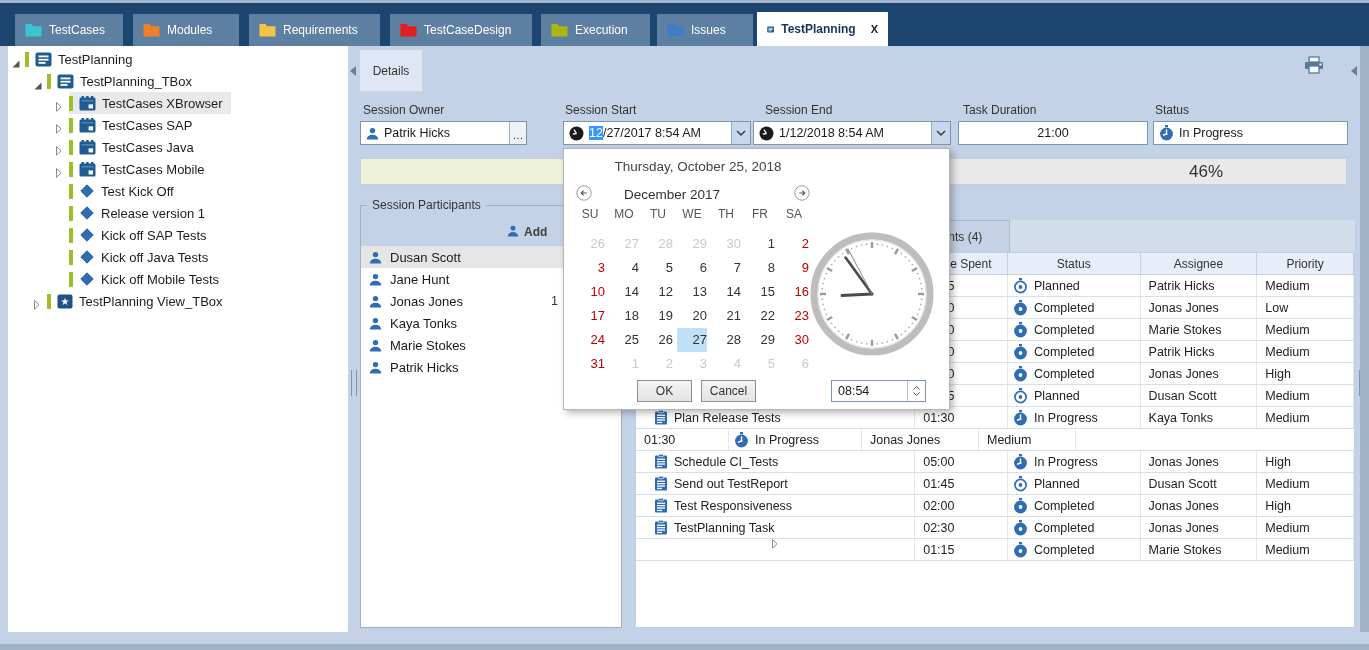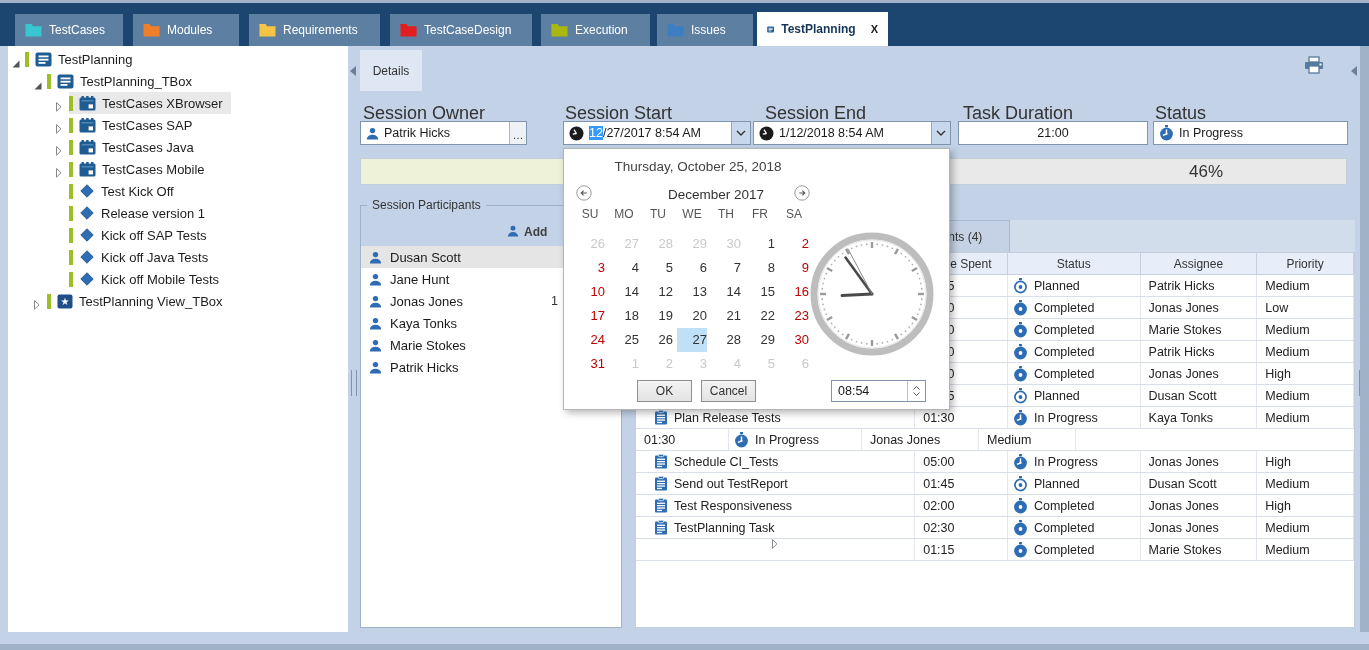--- a/index.html
+++ b/index.html
@@ -25,7 +25,7 @@
   
   #detailsTab{left:360px;top:50px;width:62px;height:41px;background:#dee7f3;
               display:flex;align-items:center;justify-content:center;font-size:12px;color:#333;}
-  .flabel{position:absolute;top:103px;font-size:18px;color:#333;}
+  .flabel{position:absolute;top:103px;font-size:12px;color:#333;}
   .field{position:absolute;top:121px;height:24px;background:#fff;border:1px solid #7f94ad;
          box-sizing:border-box;display:flex;align-items:center;font-size:12.5px;color:#1a1a1a;}
   .field .ic{margin:0 5px 0 5px;display:flex;}

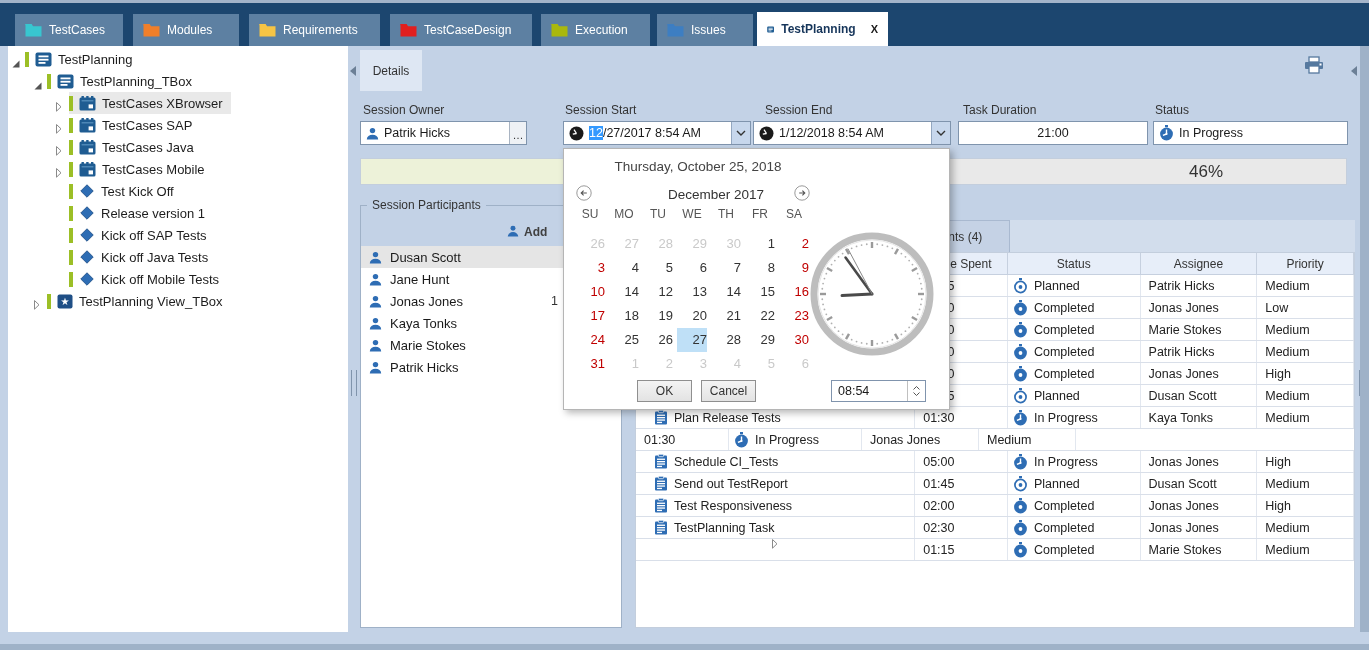--- a/index.html
+++ b/index.html
@@ -63,7 +63,7 @@
   #popup{left:563px;top:148px;width:387px;height:262px;background:#fff;border:1px solid #b5b5b5;
          box-shadow:3px 3px 7px rgba(0,0,0,.28);z-index:50;box-sizing:border-box;}
   #dptitle{position:absolute;left:14px;top:10px;width:240px;text-align:center;font-size:13.5px;color:#444;}
-  #dpmonth{position:absolute;left:60px;top:38px;width:140px;text-align:right;font-size:13.5px;color:#333;}
+  #dpmonth{position:absolute;left:60px;top:38px;width:140px;text-align:left;font-size:13.5px;color:#333;}
   .navarr{position:absolute;top:36px;width:16px;height:16px;}
   #dpdays{position:absolute;left:0;top:58px;}
   .dh{position:absolute;width:34px;text-align:center;font-size:12px;color:#555;}

